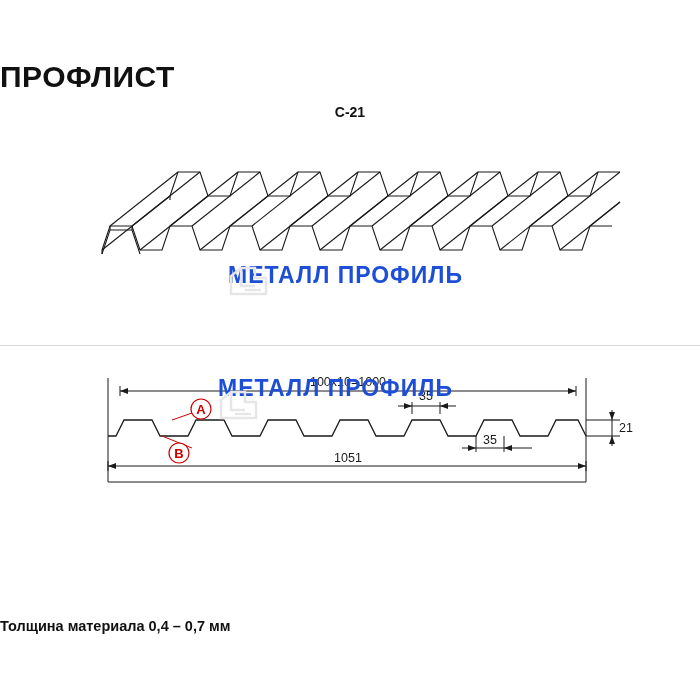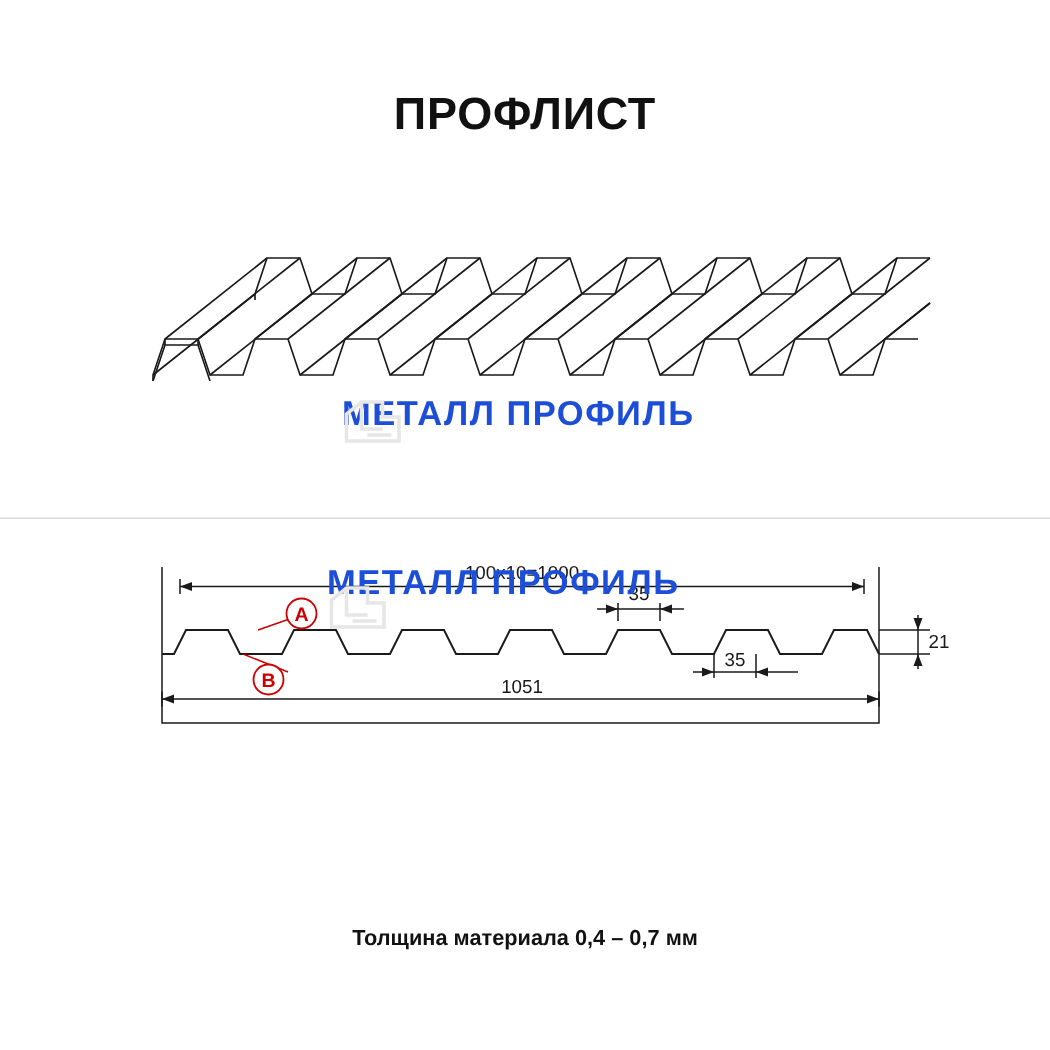--- a/index.html
+++ b/index.html
@@ -25,7 +25,6 @@
     top: 60px;
     left: 0;
     width: 700px;
-    text-align: center;
     font-size: 30px;
     font-weight: bold;
     letter-spacing: 0.5px;

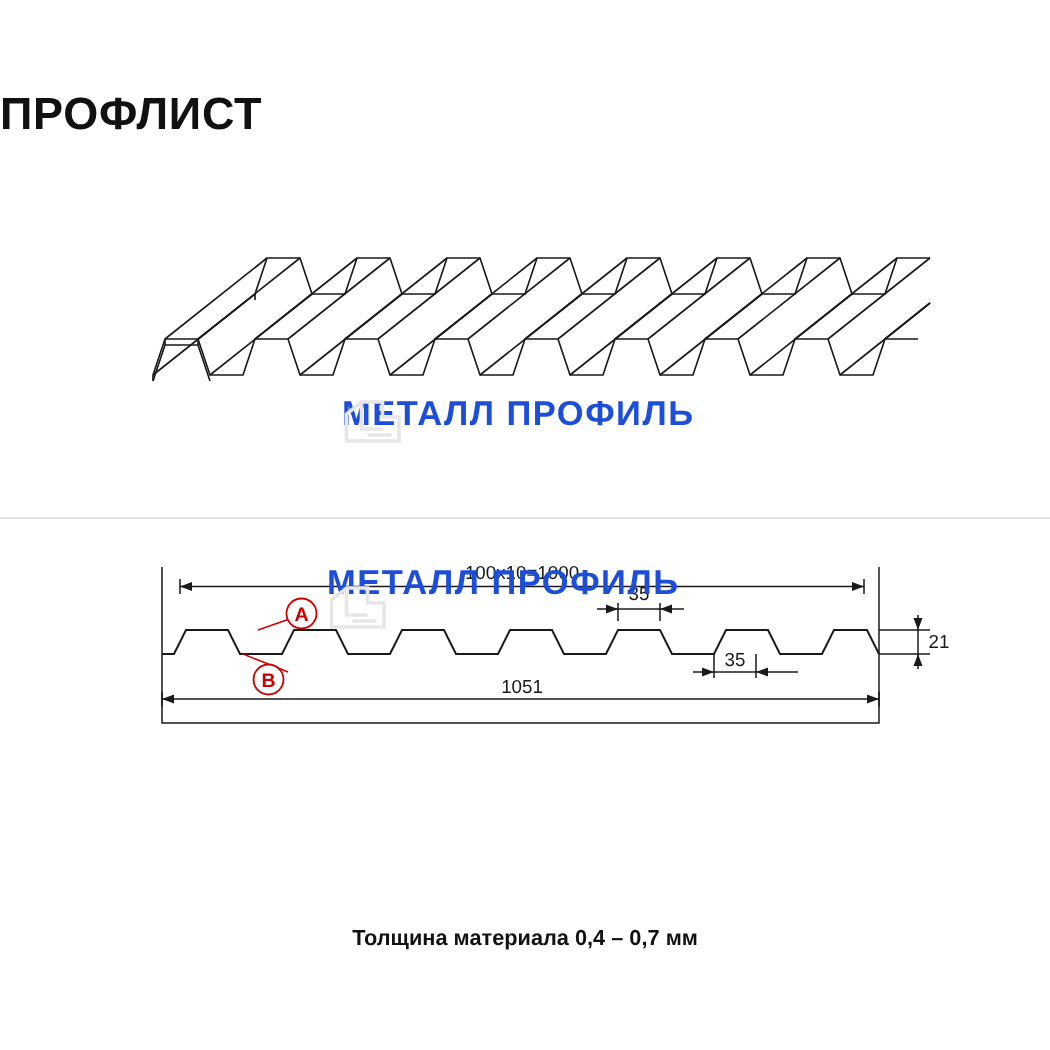--- a/index.html
+++ b/index.html
@@ -104,6 +104,7 @@
 <div class="page">
 
   <div class="title">ПРОФЛИСТ</div>
+  <div class="subtitle">С-21</div>
 
   <div class="iso-wrap">
     <svg width="540" height="160" viewBox="0 0 540 160">

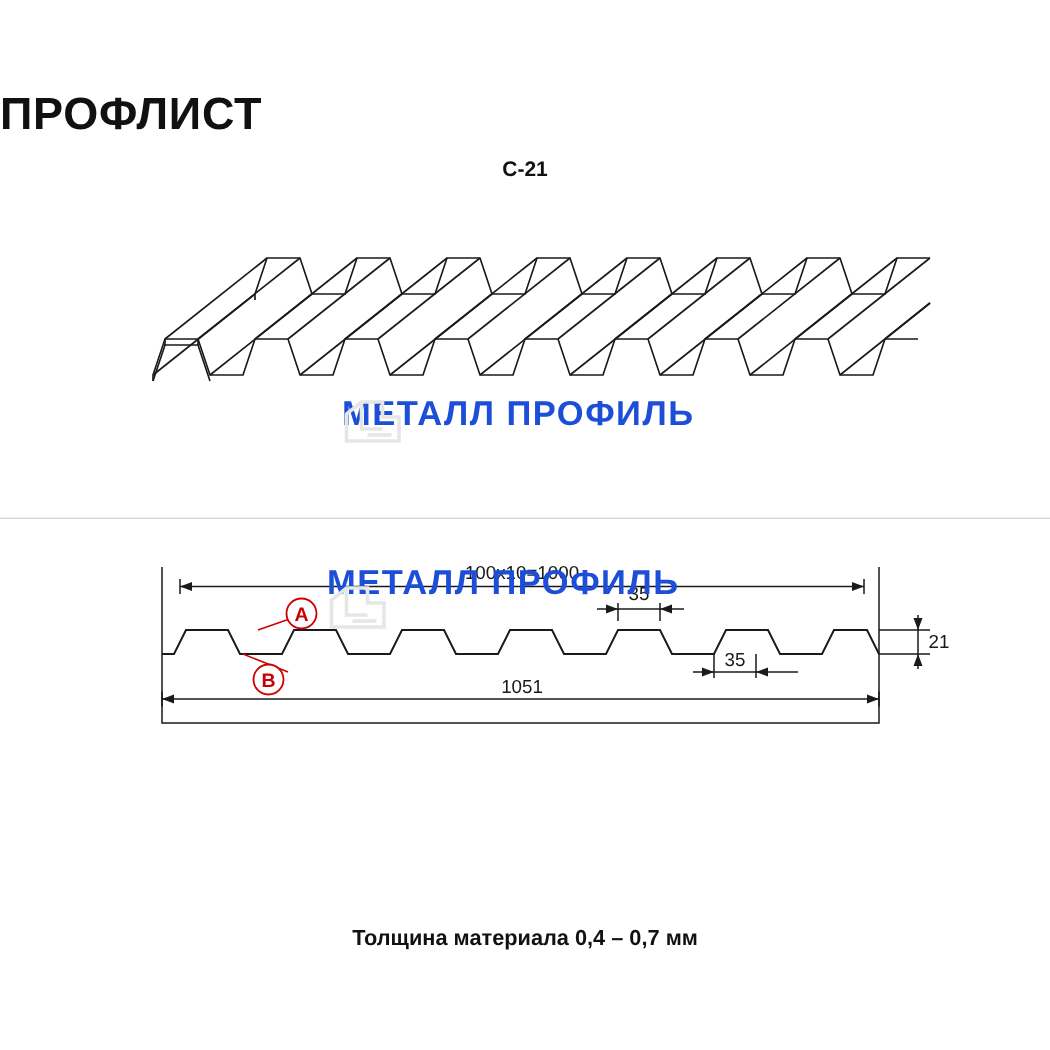--- a/index.html
+++ b/index.html
@@ -68,7 +68,6 @@
     top: 618px;
     left: 0;
     width: 700px;
-    text-align: center;
     font-size: 14.5px;
     font-weight: bold;
     color: #111111;

